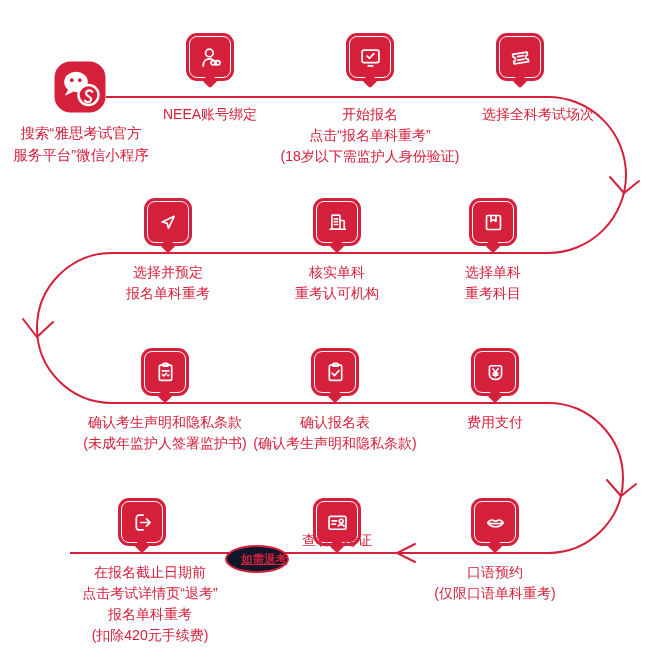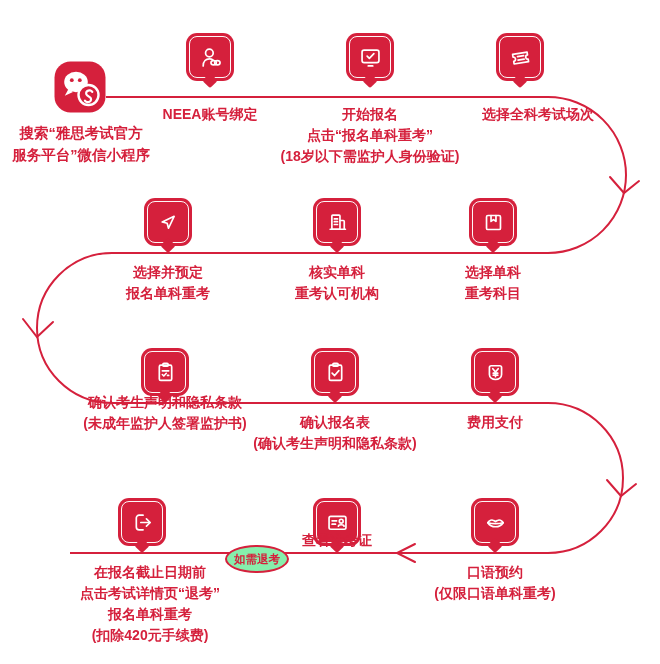--- a/index.html
+++ b/index.html
@@ -19,7 +19,7 @@
   .marker svg{position:absolute;inset:0;margin:auto;z-index:3;}
   .glyph{stroke:#fff;stroke-width:1.5;fill:none;stroke-linecap:round;stroke-linejoin:round;}
   
-  .lbl{position:absolute;color:var(--red);font-weight:700;font-size:14px;line-height:21px;
+  .lbl{position:absolute;color:var(--red);font-weight:400;font-size:14px;line-height:21px;
     text-align:center;z-index:2;letter-spacing:0;}
   
   #wechat{position:absolute;left:54px;top:61px;width:52px;height:52px;z-index:2;}

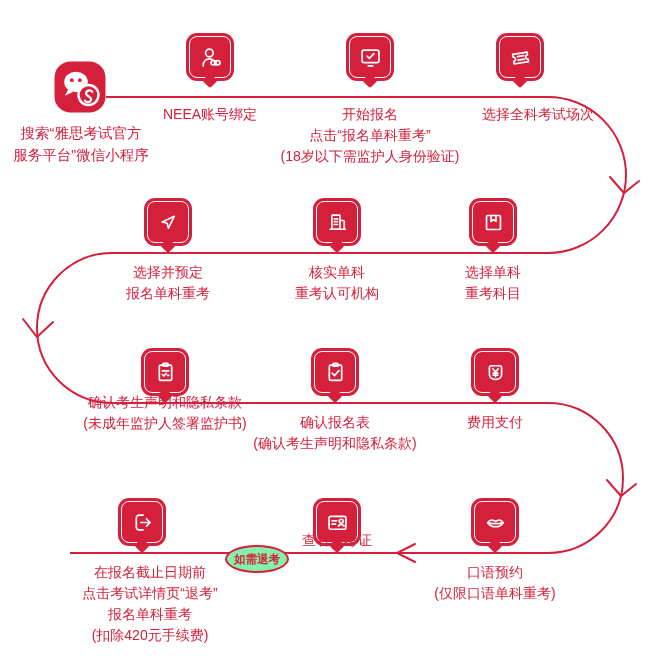--- a/index.html
+++ b/index.html
@@ -167,7 +167,7 @@
       <div>选择并预定</div>
       <div>报名单科重考</div>
     </div>
-  <div class="lbl" style="left:45px;top:392px;width:240px">
+  <div class="lbl" style="left:45px;top:412px;width:240px">
       <div>确认考生声明和隐私条款</div>
       <div>(未成年监护人签署监护书)</div>
     </div>

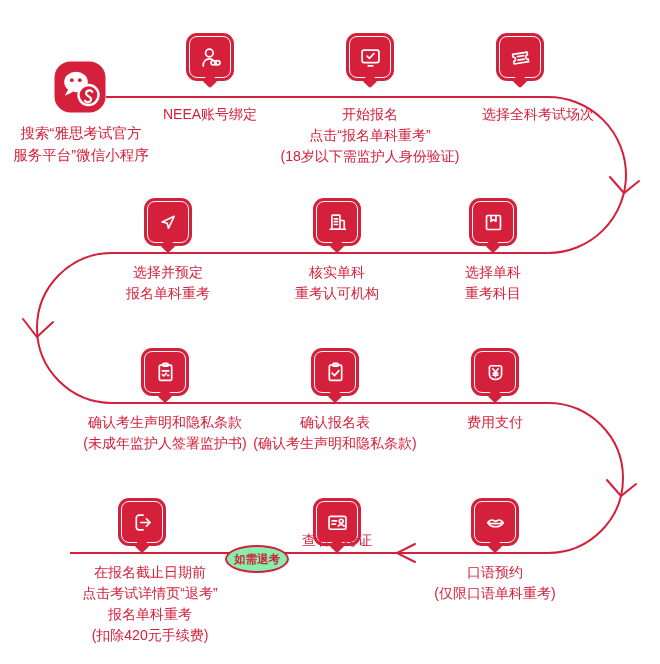--- a/index.html
+++ b/index.html
@@ -24,9 +24,9 @@
   
   #wechat{position:absolute;left:54px;top:61px;width:52px;height:52px;z-index:2;}
   
-  .badge{position:absolute;left:225px;top:545px;width:60px;height:24px;background:#86efac;
+  .badge{position:absolute;left:225px;top:545px;width:60px;height:24px;background:#0f172a;
     border:2px solid var(--red);border-radius:50%;color:var(--red);font-weight:700;
-    font-size:11.5px;line-height:24px;text-align:center;z-index:4;}
+    font-size:11.5px;line-height:24px;text-align:right;z-index:4;text-decoration:underline;}
 </style>
 </head>
 <body>

